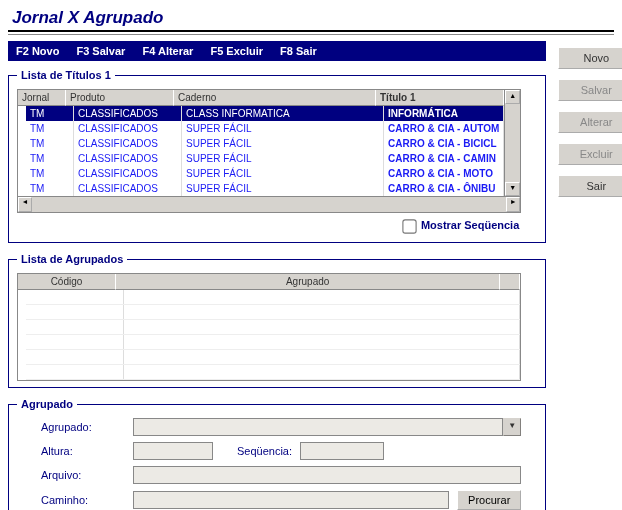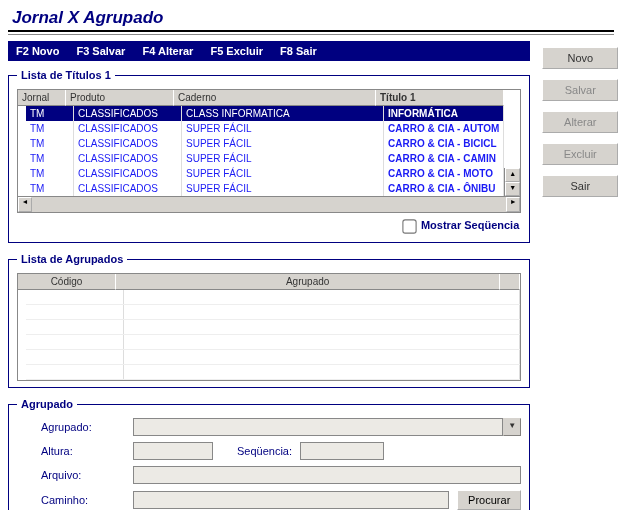--- a/index.html
+++ b/index.html
@@ -38,7 +38,7 @@
   fieldset {
     border: 1px solid #000080;
     margin: 0 0 10px 0;
-    padding: 8px 8px 6px 8px;
+    padding: 8px 24px 6px 8px;
     position: relative;
   }
   legend {

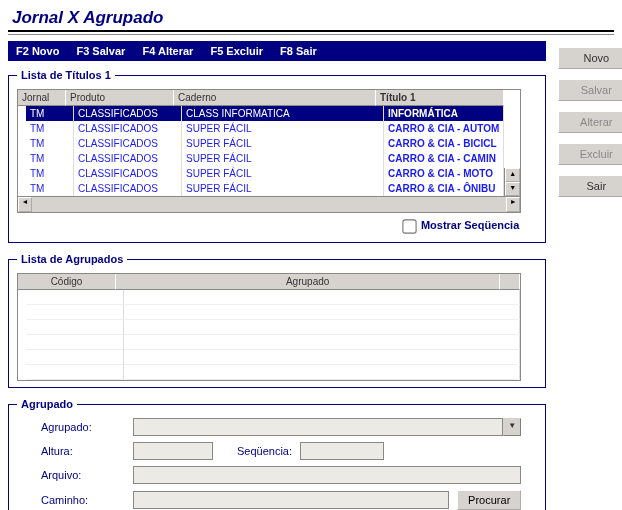--- a/index.html
+++ b/index.html
@@ -139,7 +139,7 @@
     <fieldset>
       <legend>Lista de Títulos 1</legend>
       <div class="grid-wrap">
-        <div style="display:flex;align-items:flex-end;">
+        <div style="display:flex;">
           <div style="flex:1;">
             <div class="grid-head">
               <div class="gh-cell c-jornal">Jornal</div>

